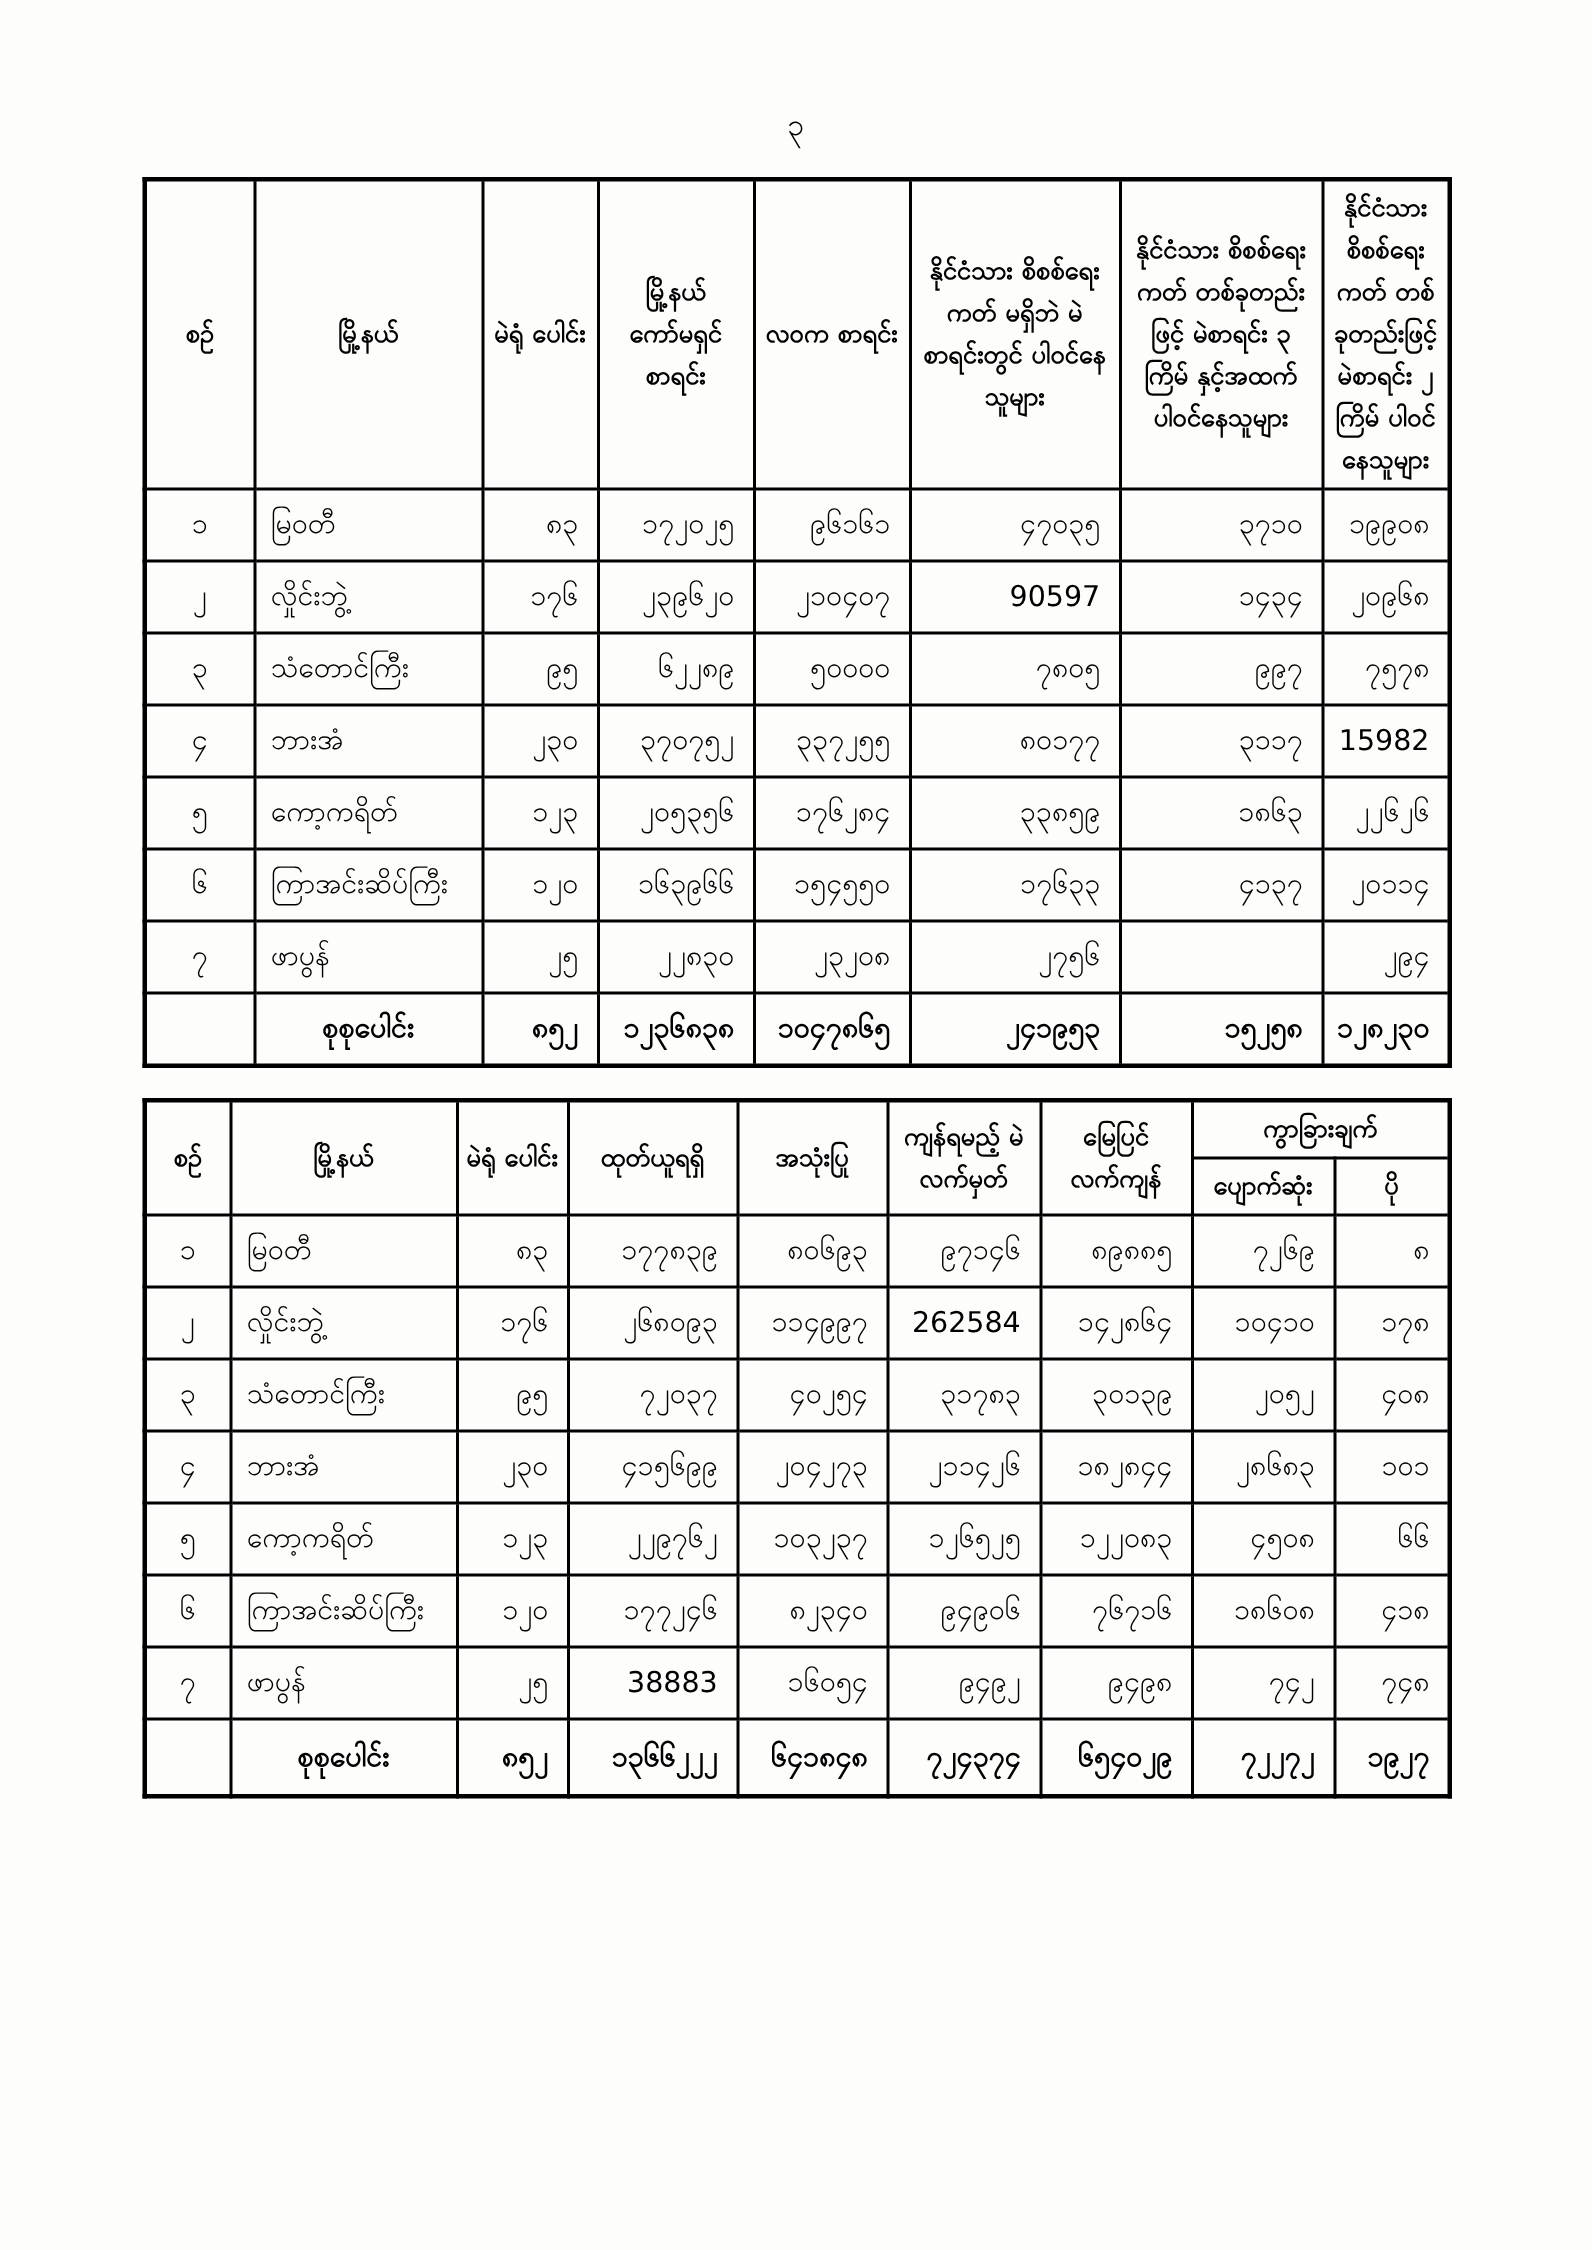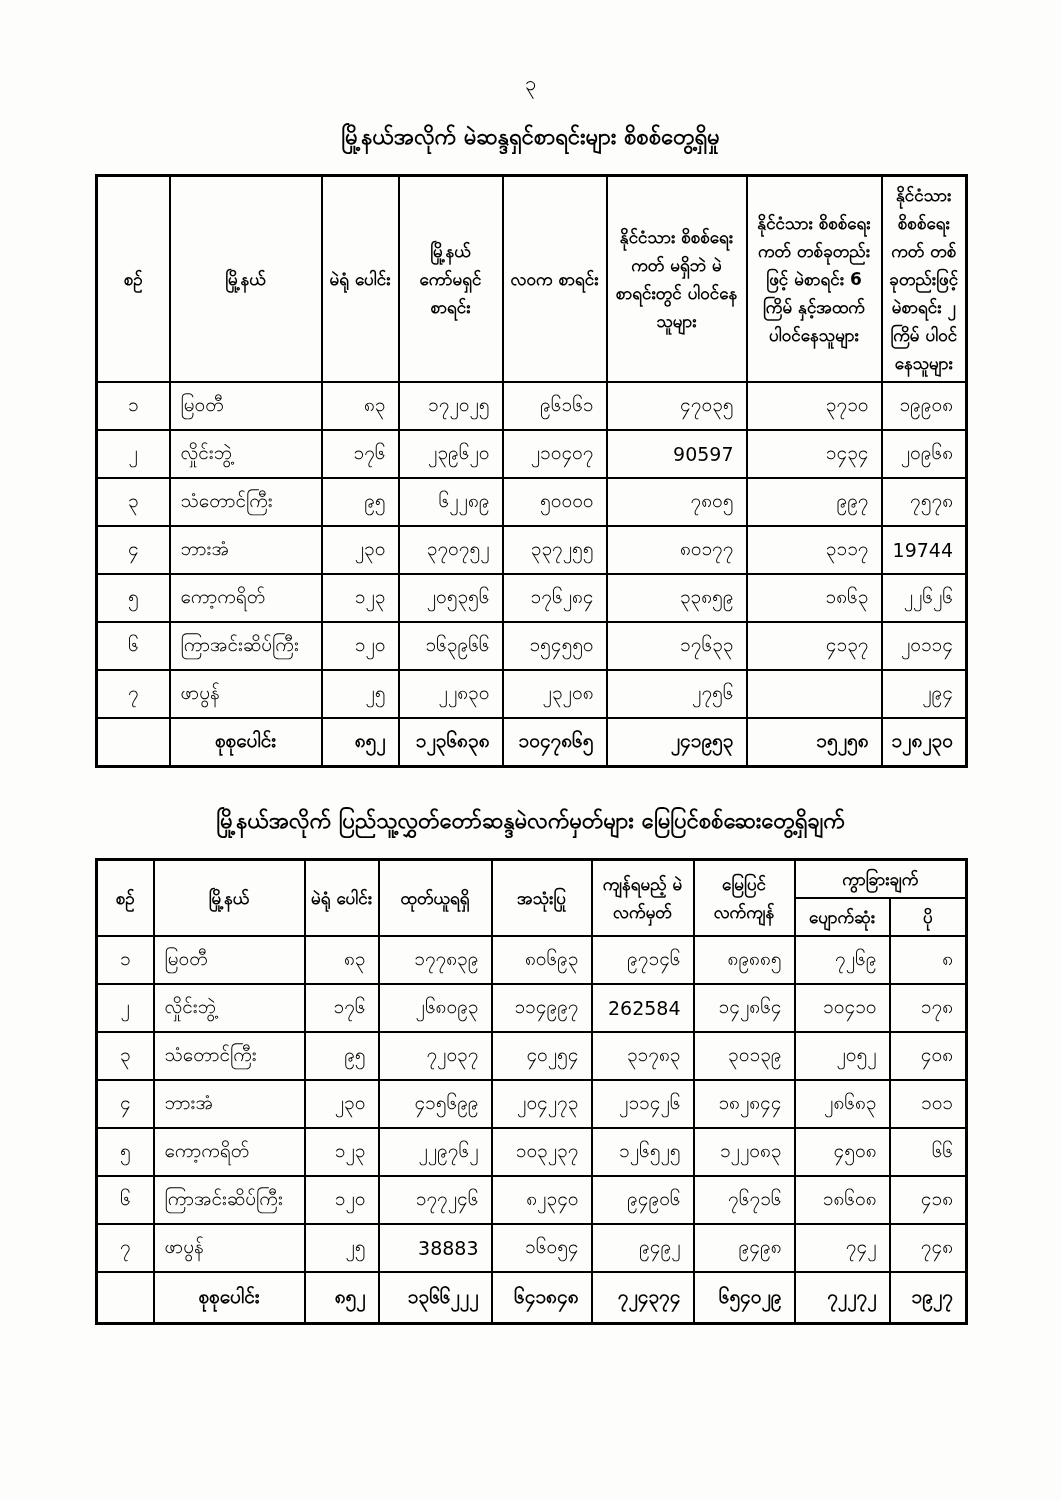--- a/index.html
+++ b/index.html
@@ -44,7 +44,6 @@
 
   <div class="page-num">၃</div>
 
-  <div class="doc-title">မြို့နယ်အလိုက် မဲဆန္ဒရှင်စာရင်းများ စိစစ်တွေ့ရှိမှု</div>
 
   <table class="t1">
     <colgroup>

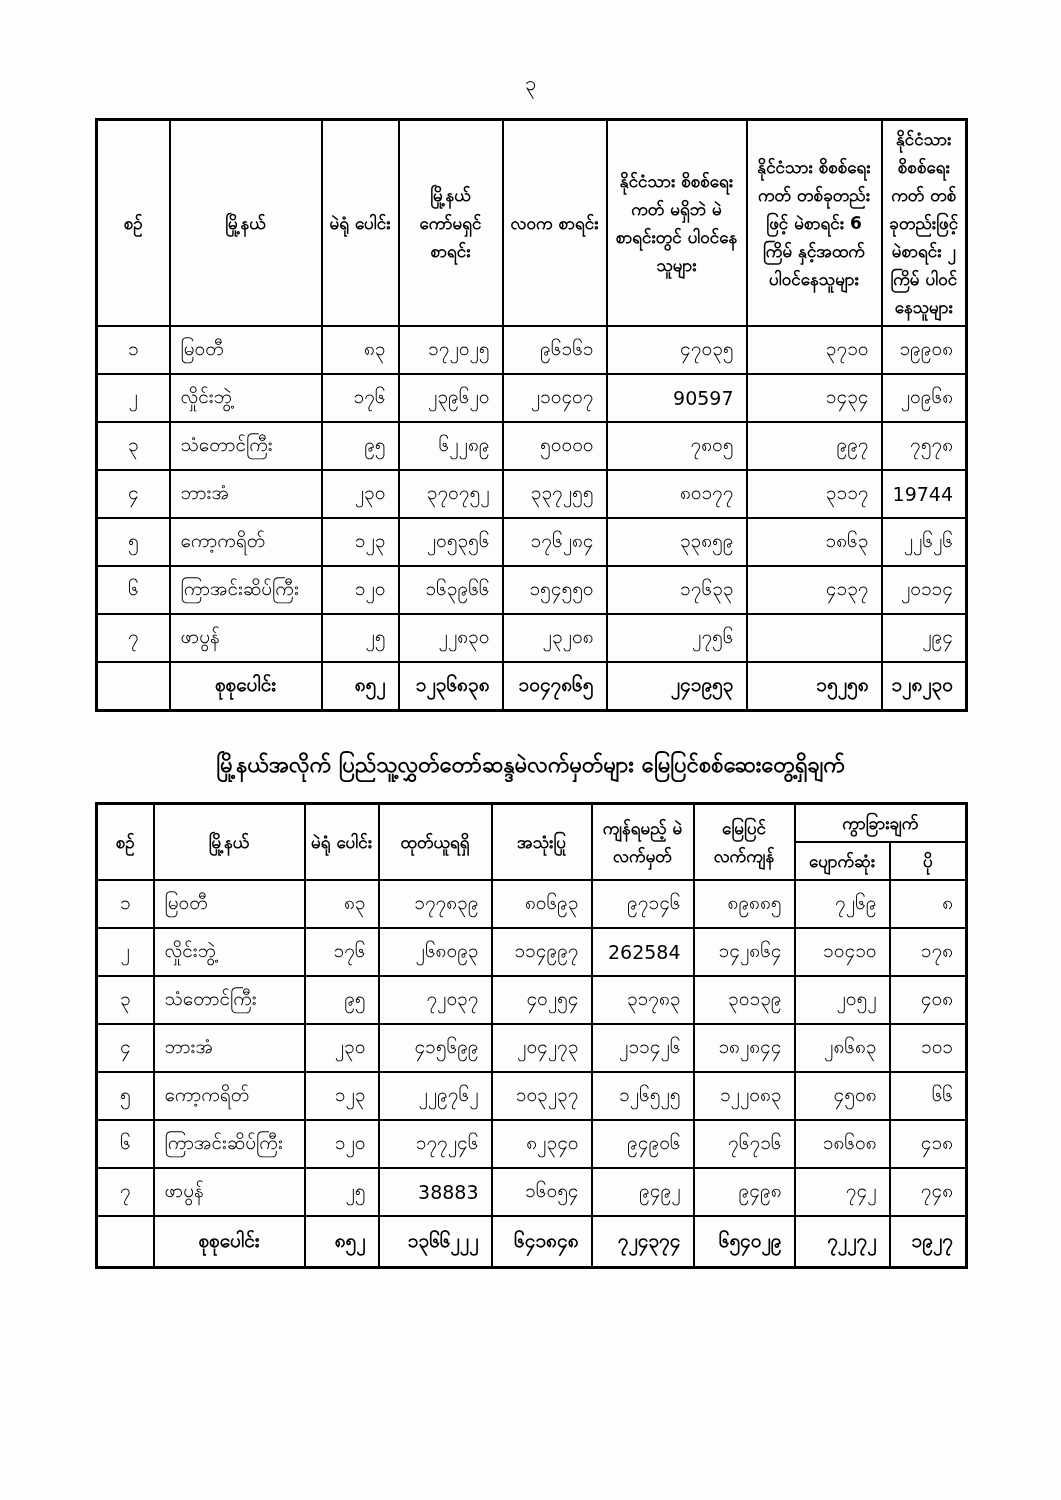--- a/index.html
+++ b/index.html
@@ -64,7 +64,7 @@
         <th>မြို့နယ် ကော်မရှင် စာရင်း</th>
         <th>လဝက စာရင်း</th>
         <th>နိုင်ငံသား စိစစ်ရေးကတ် မရှိဘဲ မဲစာရင်းတွင် ပါဝင်နေသူများ</th>
-        <th>နိုင်ငံသား စိစစ်ရေးကတ် တစ်ခုတည်းဖြင့် မဲစာရင်း 6 ကြိမ် နှင့်အထက် ပါဝင်နေသူများ</th>
+        <th>နိုင်ငံသား စိစစ်ရေးကတ် တစ်ခုတည်းဖြင့် မဲစာရင်း ၃ ကြိမ် နှင့်အထက် ပါဝင်နေသူများ</th>
         <th>နိုင်ငံသား စိစစ်ရေးကတ် တစ်ခုတည်းဖြင့် မဲစာရင်း ၂ ကြိမ် ပါဝင်နေသူများ</th>
       </tr>
     </thead>

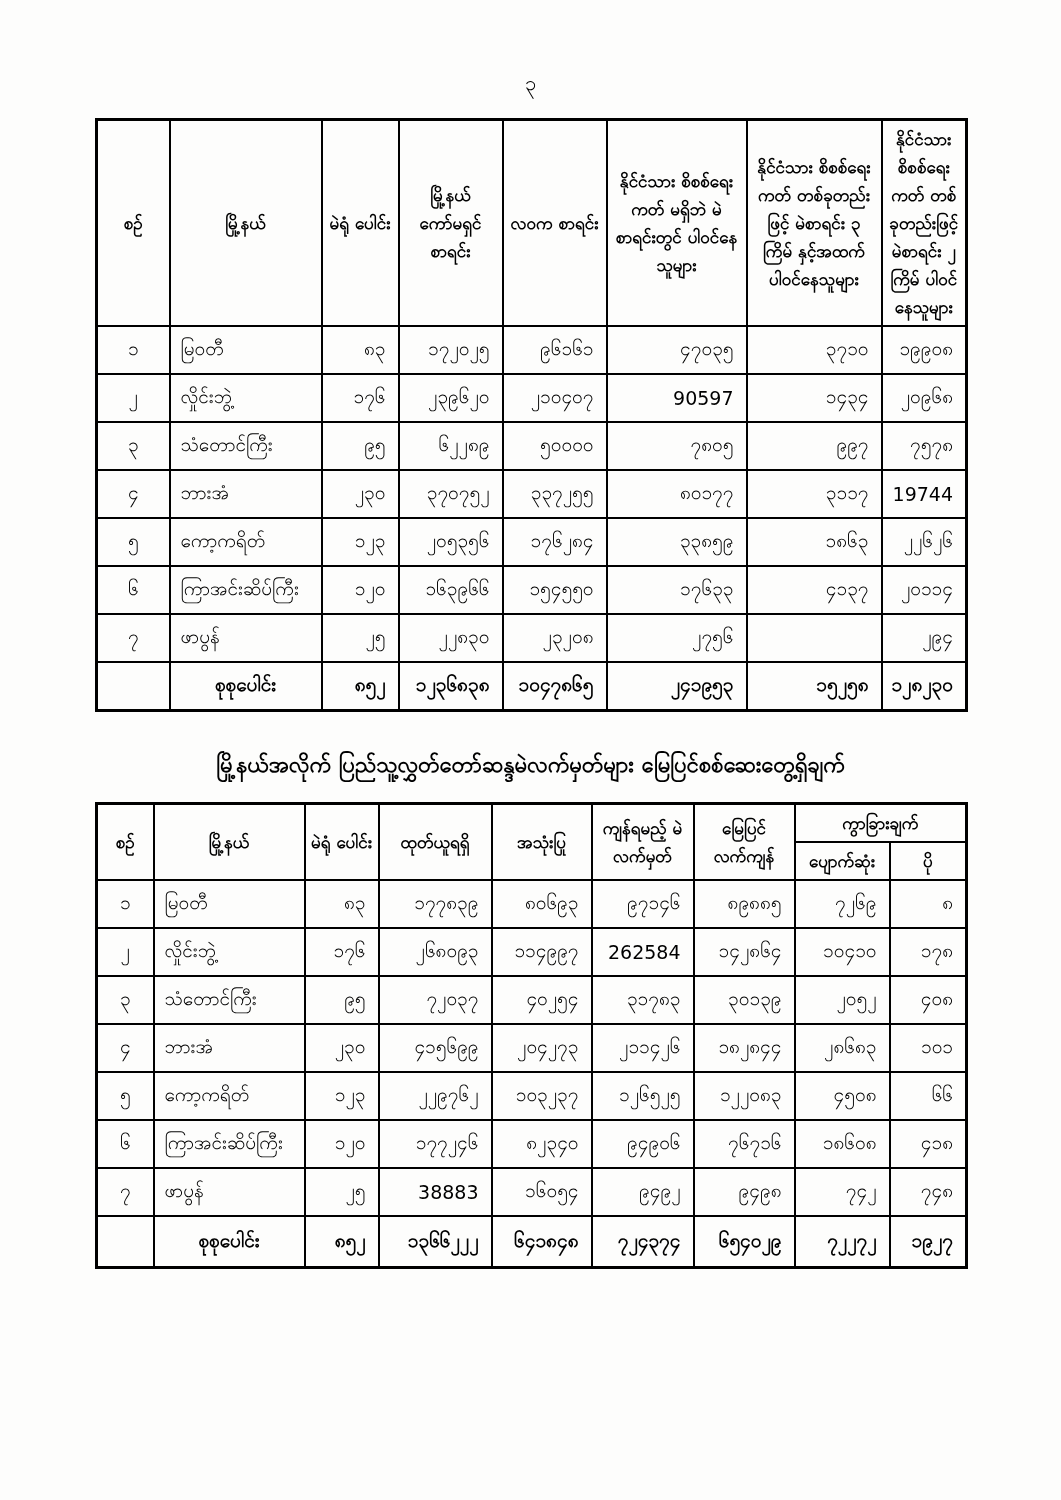--- a/index.html
+++ b/index.html
@@ -107,7 +107,7 @@
           <td>၃၃၇၂၅၅</td>
           <td>၈၀၁၇၇</td>
           <td>၃၁၁၇</td>
-          <td>19744</td>
+          <td>15982</td>
         </tr>
         <tr>
           <td>၅</td>

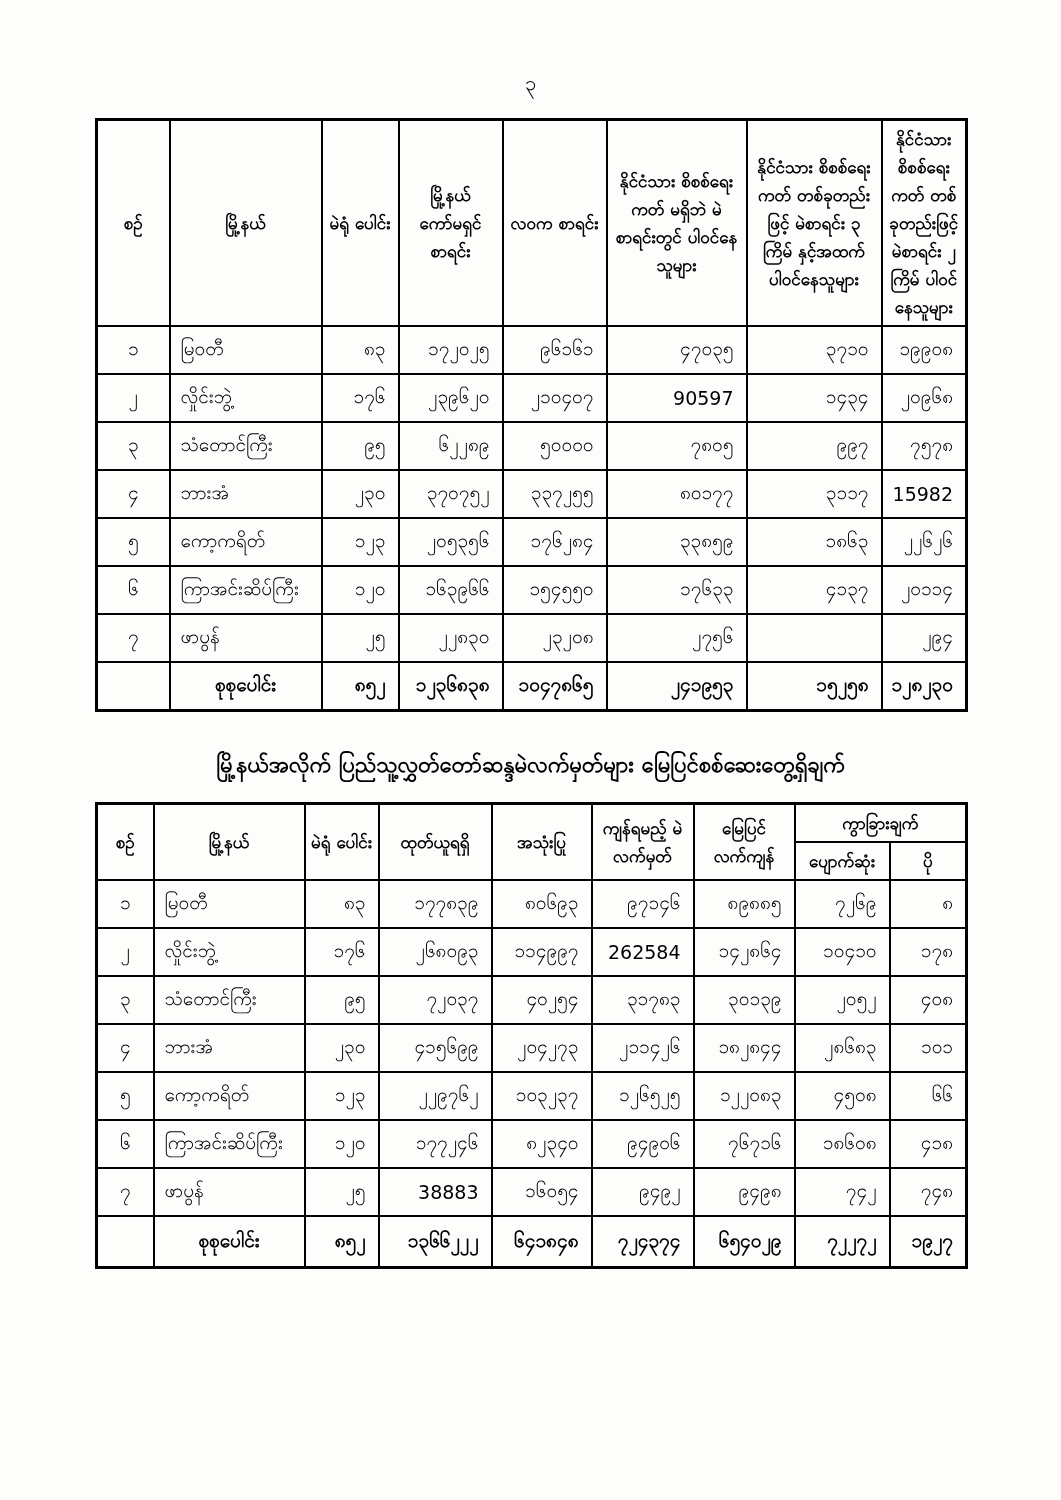--- a/index.html
+++ b/index.html
@@ -152,7 +152,6 @@
       </tbody>
   </table>
 
-  <div class="doc-title sec2-title">မြို့နယ်အလိုက် ပြည်သူ့လွှတ်တော်ဆန္ဒမဲလက်မှတ်များ မြေပြင်စစ်ဆေးတွေ့ရှိချက်</div>
 
   <table class="t2">
     <colgroup>

